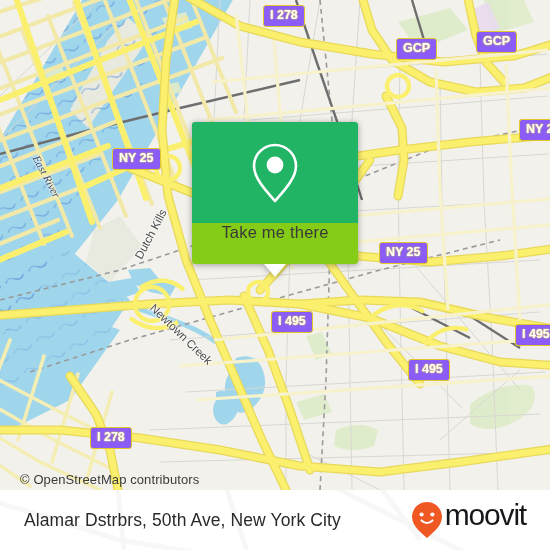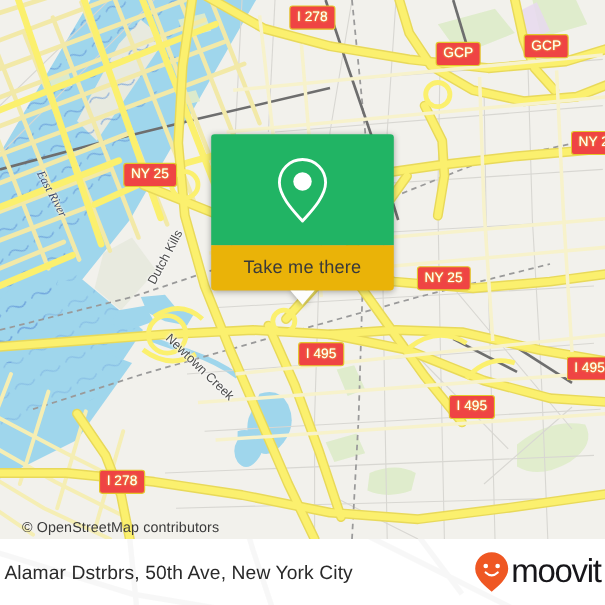--- a/index.html
+++ b/index.html
@@ -24,8 +24,8 @@
   
   .shield{
     position:absolute;z-index:30;
-    background:#ef4444;border:1.6px solid #e3c82c;border-radius:3px;
-    color:#ffffff;font-weight:normal;font-size:12.5px;line-height:1;
+    background:#8b5cf6;border:1.6px solid #e3c82c;border-radius:3px;
+    color:#ffffff;font-weight:bold;font-size:12.5px;line-height:1;
     padding:3px 6px 4px 6px;white-space:nowrap;
     text-shadow:0 0 2px #e8d84a,0 0 1px #e8d84a;
     font-family:"Liberation Sans",sans-serif;

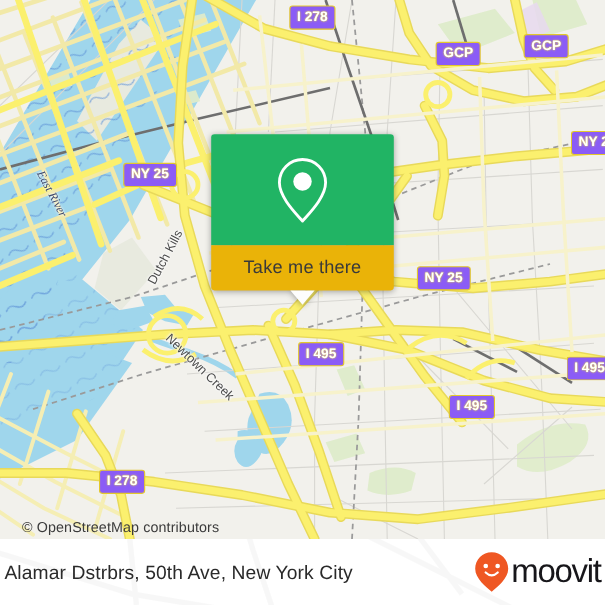--- a/index.html
+++ b/index.html
@@ -52,8 +52,8 @@
     display:flex;align-items:center;justify-content:center;
   }
   .popup-body{
-    background:#eab308;height:41px;border-radius:0 0 3px 3px;
-    display:flex;align-items:center;justify-content:center;
+    background:#84cc16;height:41px;border-radius:0 0 3px 3px;
+    display:flex;align-items:flex-start;justify-content:center;
   }
   .popup-label{font-size:16.5px;color:#3a3a3a;letter-spacing:.2px;}
   .popup-tail{

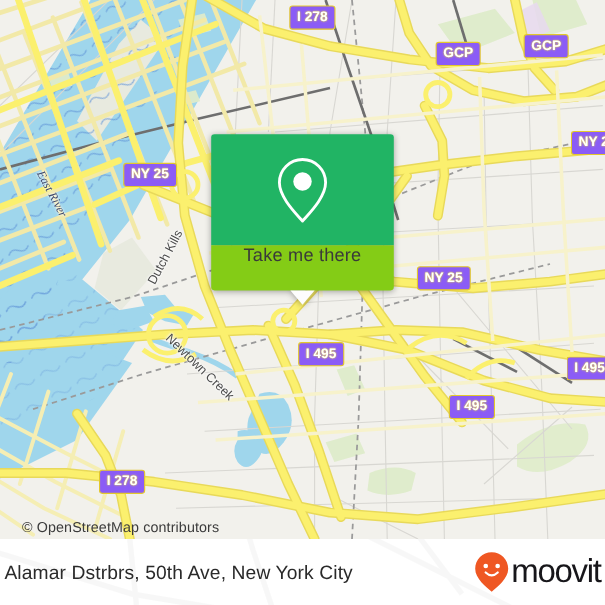--- a/index.html
+++ b/index.html
@@ -65,7 +65,7 @@
   
   .footer{position:absolute;left:0;top:490px;width:550px;height:60px;background:#ffffff;overflow:hidden;}
   .footer-ghost{position:absolute;left:0;top:-490px;width:550px;height:550px;opacity:.10;}
-  .footer-row{position:absolute;left:0;top:0;width:550px;height:60px;display:flex;align-items:center;justify-content:space-between;padding:0 4px;box-sizing:border-box;}
+  .footer-row{position:absolute;left:0;top:0;width:550px;height:60px;display:flex;align-items:center;justify-content:space-between;padding:0 24px;box-sizing:border-box;}
   .place-title{font-size:17.5px;color:#2a2a2a;letter-spacing:.1px;white-space:nowrap;}
   .brand{display:flex;align-items:center;gap:1px;}
   .brand-word{font-size:30px;color:#17161a;letter-spacing:-1.2px;font-weight:normal;line-height:1;}

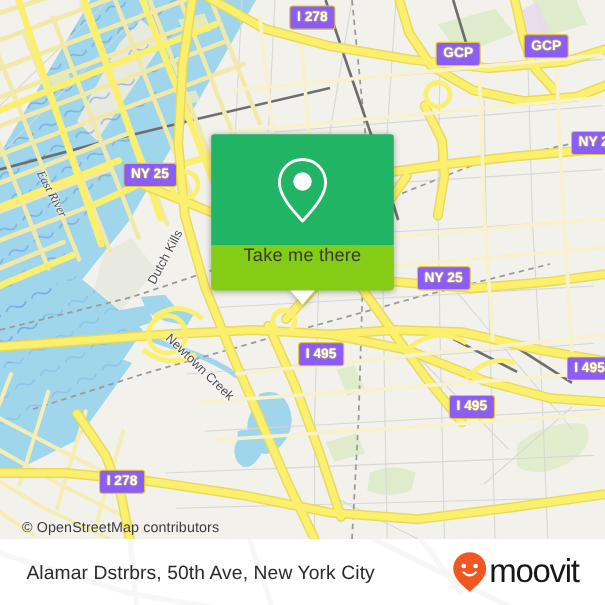--- a/index.html
+++ b/index.html
@@ -67,7 +67,7 @@
   .footer-ghost{position:absolute;left:0;top:-490px;width:550px;height:550px;opacity:.10;}
   .footer-row{position:absolute;left:0;top:0;width:550px;height:60px;display:flex;align-items:center;justify-content:space-between;padding:0 24px;box-sizing:border-box;}
   .place-title{font-size:17.5px;color:#2a2a2a;letter-spacing:.1px;white-space:nowrap;}
-  .brand{display:flex;align-items:center;gap:1px;}
+  .brand{display:flex;align-items:flex-start;gap:1px;}
   .brand-word{font-size:30px;color:#17161a;letter-spacing:-1.2px;font-weight:normal;line-height:1;}
 </style>
 </head>

